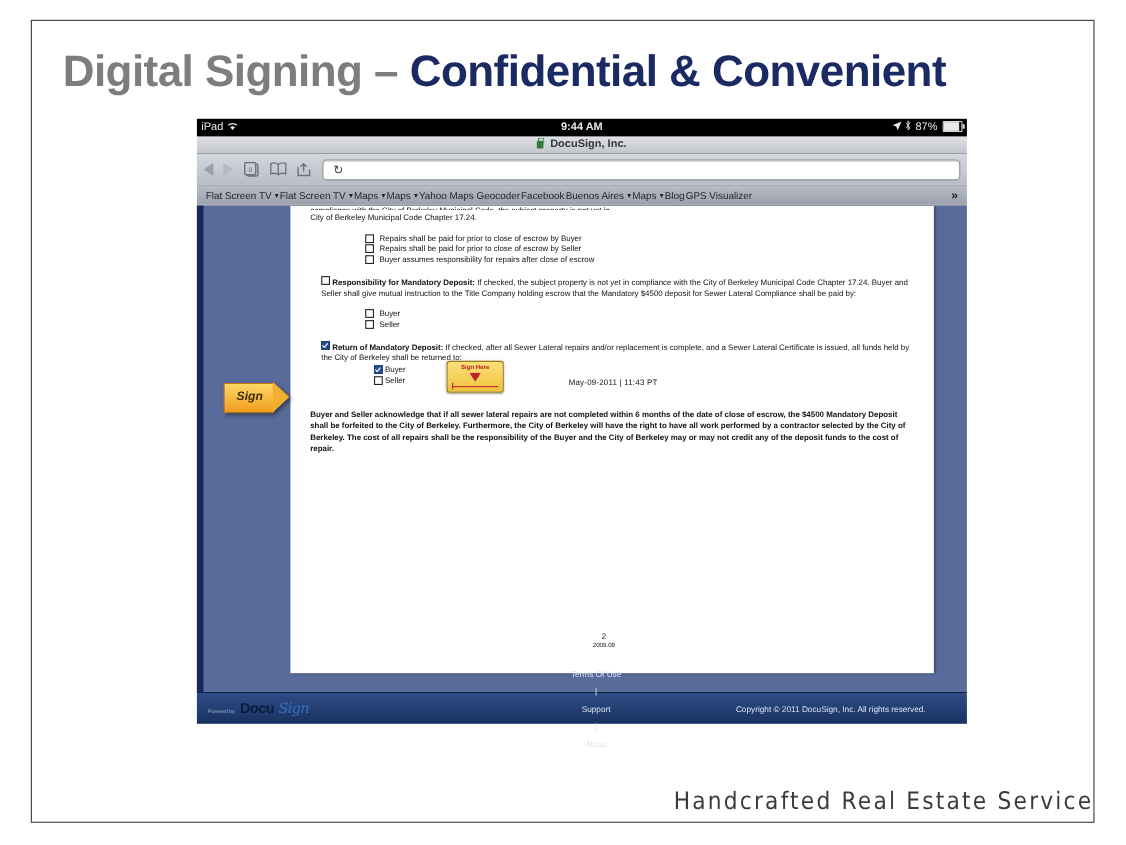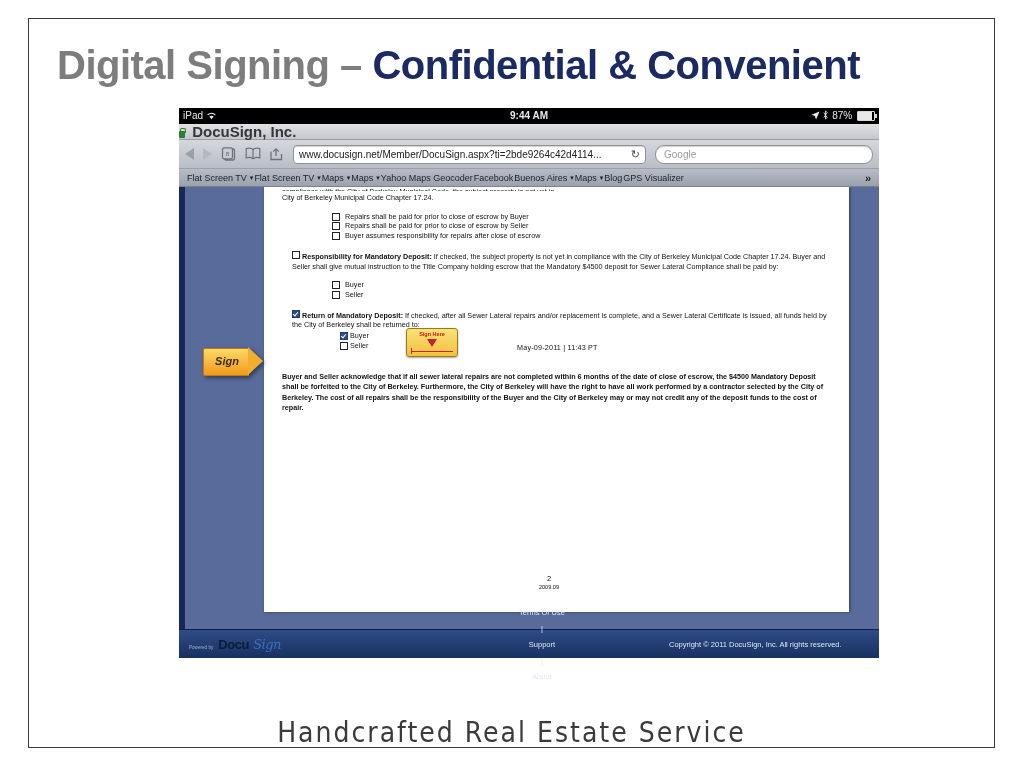--- a/index.html
+++ b/index.html
@@ -47,7 +47,7 @@
   .titlebar{
     height:15px;background:linear-gradient(#dfe1e5,#c3c6cc);
     border-bottom:1px solid #9a9da3;
-    font-size:15px;font-weight:bold;color:#35373b;line-height:15px;
+    font-size:10px;font-weight:bold;color:#35373b;text-align:center;line-height:15px;
   }
   .lock{display:inline-block;width:6px;height:7px;background:#2e7d32;border-radius:1px;
         position:relative;vertical-align:-1px;margin-right:3px;}

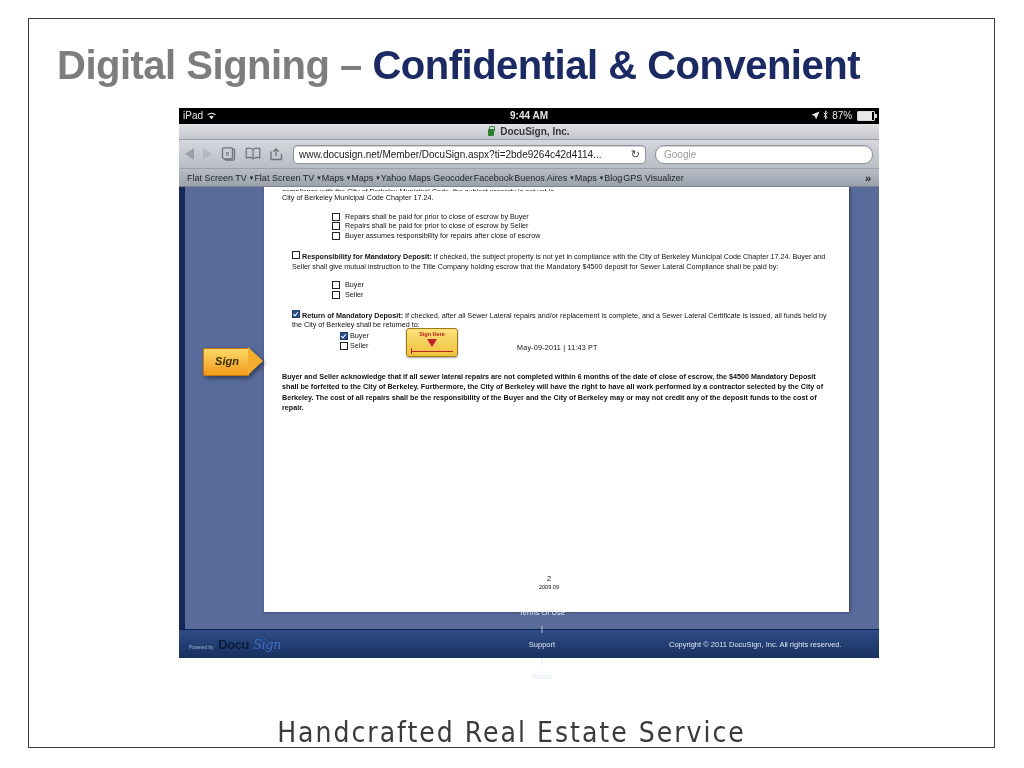--- a/index.html
+++ b/index.html
@@ -248,7 +248,6 @@
         </svg>
       </span>
       <span class="urlfield">
-        <span class="urltext">www.docusign.net/Member/DocuSign.aspx?ti=2bde9264c42d4114...</span>
         <span class="reload">↻</span>
       </span>
       <span class="searchfield">

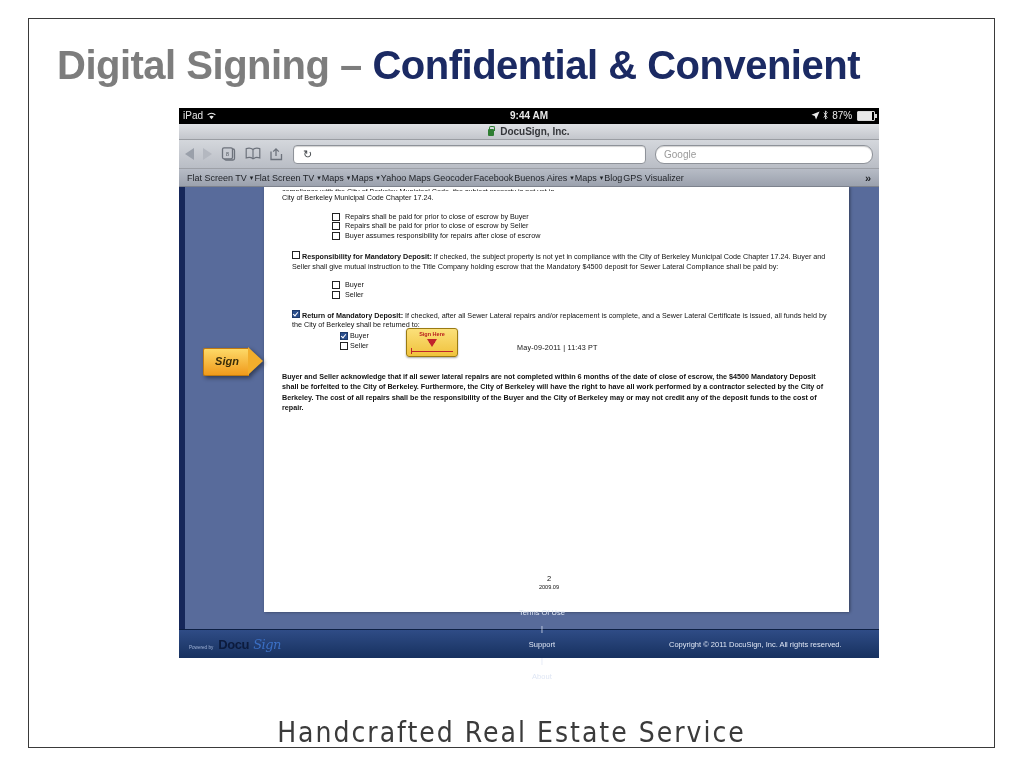--- a/index.html
+++ b/index.html
@@ -250,9 +250,6 @@
       <span class="urlfield">
         <span class="reload">↻</span>
       </span>
-      <span class="searchfield">
-        <span>Google</span>
-      </span>
     </div>
 
     <div class="bookmarks">

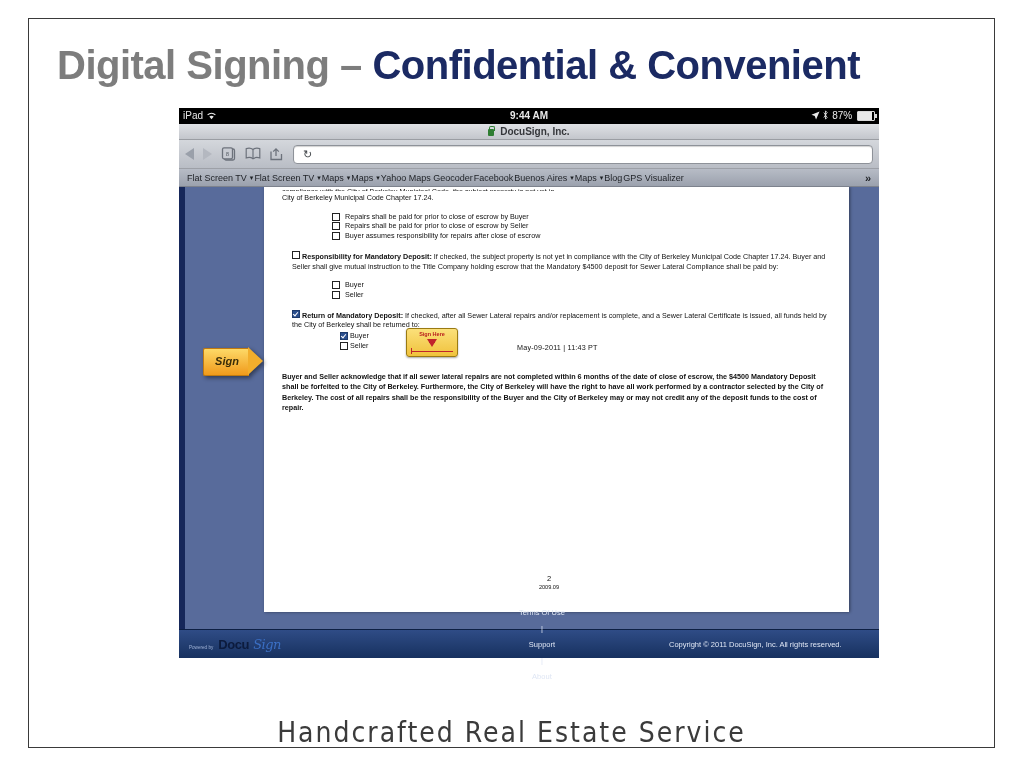--- a/index.html
+++ b/index.html
@@ -181,9 +181,9 @@
 
   
   #tagline{
-    position:absolute;left:0;right:0;top:697px;text-align:center;
+    position:absolute;left:0;right:0;top:697px;text-align:right;
     font-family:"DejaVu Sans Condensed","Liberation Sans",sans-serif;
-    font-size:28px;color:#3b3b3b;letter-spacing:2px;
+    font-size:22px;color:#3b3b3b;letter-spacing:2px;
   }
 </style>
 </head>

